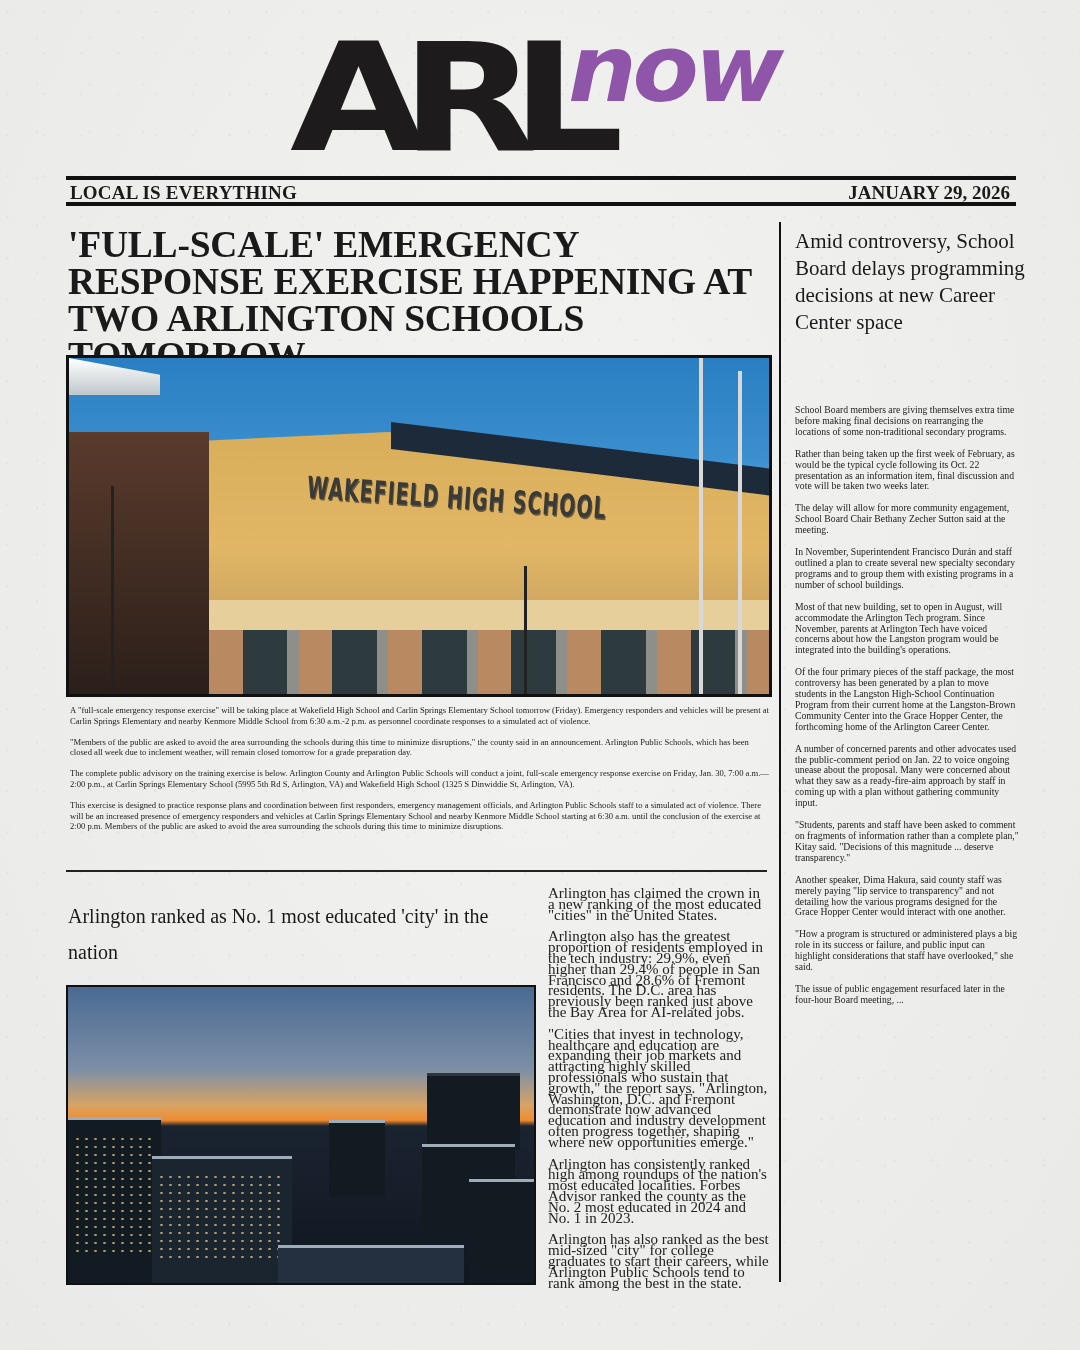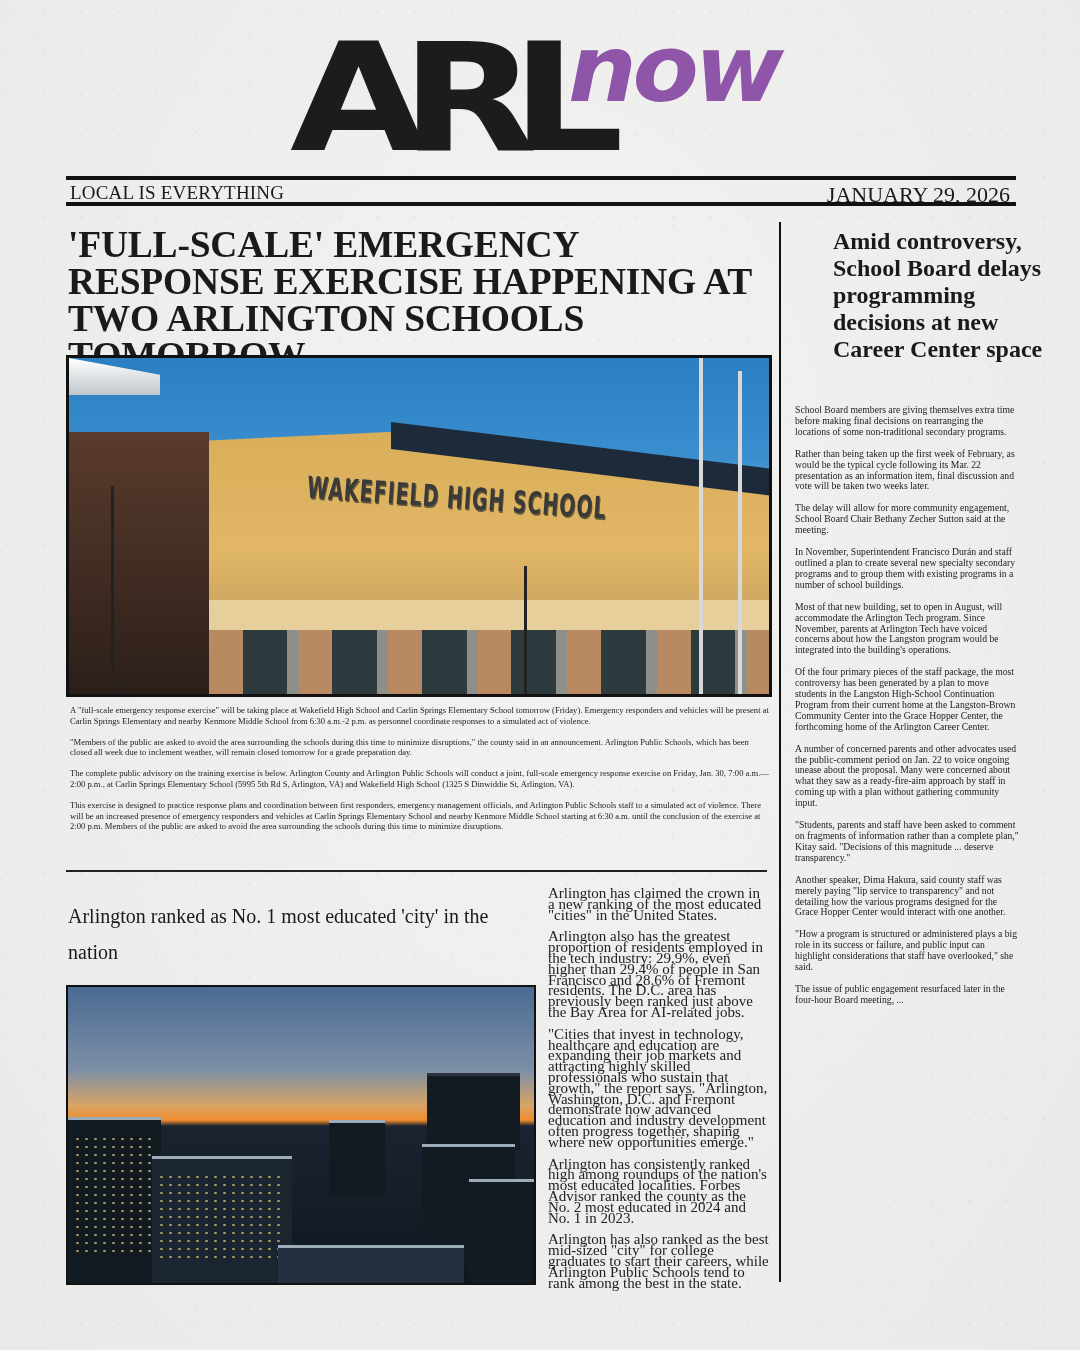--- a/index.html
+++ b/index.html
@@ -19,7 +19,7 @@
   .logo-now{position:absolute;left:278px;top:-6px;font-family:"DejaVu Sans",sans-serif;font-weight:900;font-style:italic;
     font-size:92px;color:#8e55a8;letter-spacing:-4px;line-height:80px;transform:scaleX(1.05);transform-origin:left center;}
   .rule-thick{left:66px;width:950px;height:4px;background:#111;}
-  .tagline{left:70px;top:182px;font-size:19px;font-weight:normal;letter-spacing:0.2px;}
+  .tagline{left:70px;top:182px;font-size:19px;font-weight:bold;letter-spacing:0.2px;}
   .dateline{right:70px;top:182px;font-size:22px;font-weight:normal;}
   
   .main-head{left:68px;top:226px;width:700px;font-size:37.5px;font-weight:bold;line-height:37px;letter-spacing:-0.2px;}

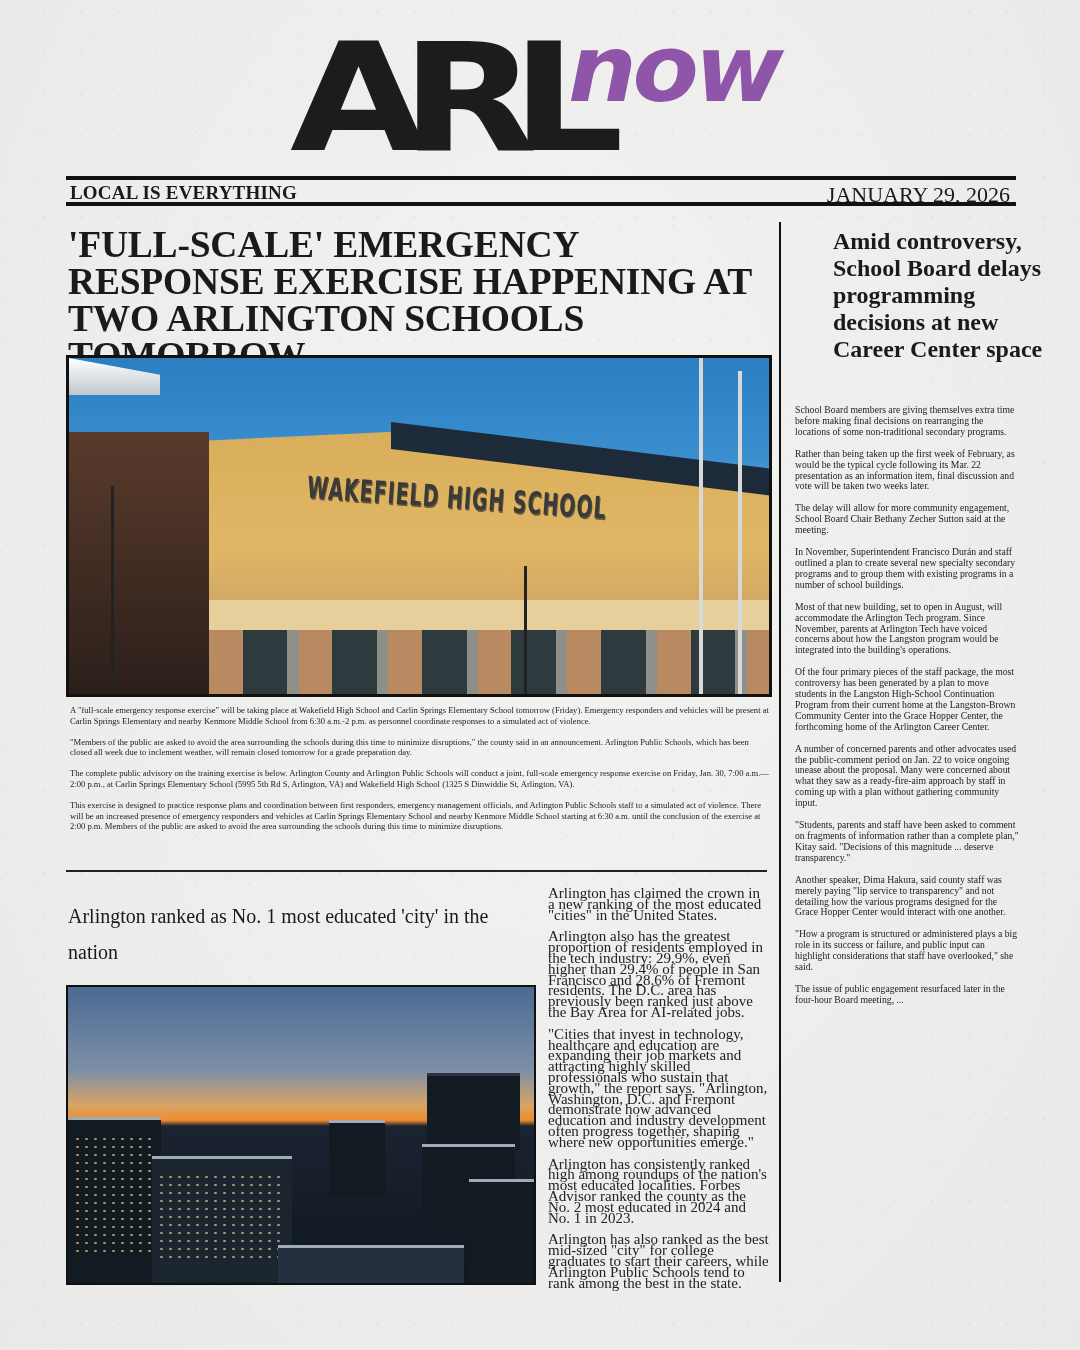--- a/index.html
+++ b/index.html
@@ -20,7 +20,7 @@
     font-size:92px;color:#8e55a8;letter-spacing:-4px;line-height:80px;transform:scaleX(1.05);transform-origin:left center;}
   .rule-thick{left:66px;width:950px;height:4px;background:#111;}
   .tagline{left:70px;top:182px;font-size:19px;font-weight:bold;letter-spacing:0.2px;}
-  .dateline{right:70px;top:182px;font-size:22px;font-weight:normal;}
+  .dateline{right:70px;top:182px;font-size:19px;font-weight:bold;}
   
   .main-head{left:68px;top:226px;width:700px;font-size:37.5px;font-weight:bold;line-height:37px;letter-spacing:-0.2px;}
   .photo1{left:66px;top:355px;width:700px;height:336px;border:3px solid #111;overflow:hidden;

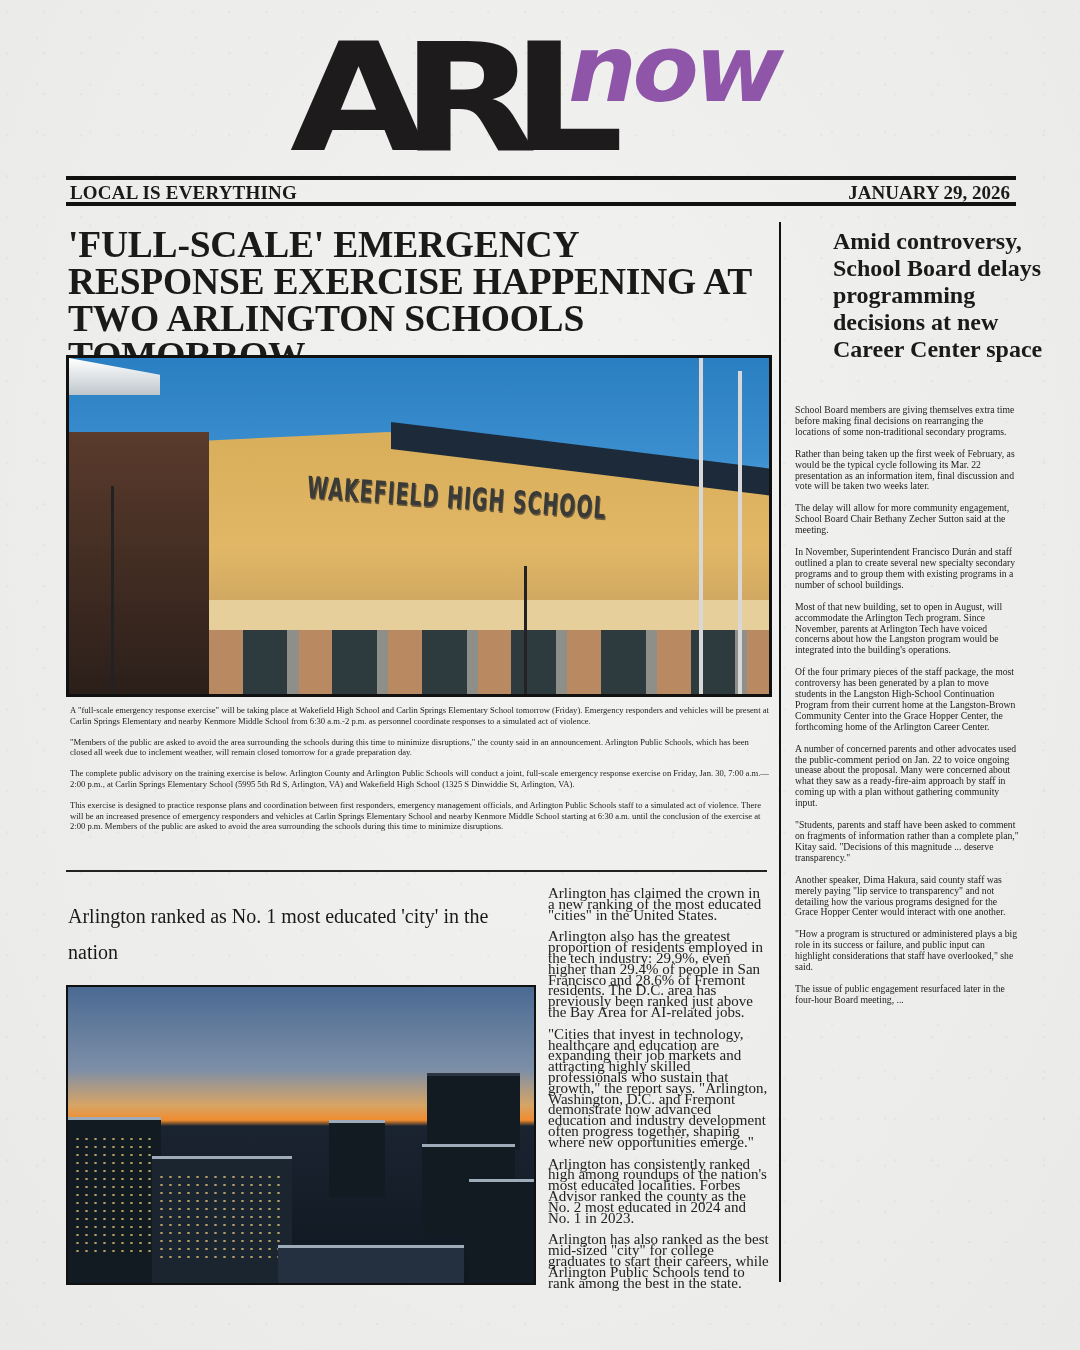--- a/index.html
+++ b/index.html
@@ -48,7 +48,7 @@
   .col2{left:548px;top:888px;width:222px;font-size:15px;line-height:10.8px;color:#222;}
   .col2 p{margin:0 0 11px 0;}
   
-  .head3{left:833px;top:228px;width:230px;font-size:24px;font-weight:bold;line-height:27px;}
+  .head3{left:795px;top:228px;width:230px;font-size:21px;font-weight:normal;line-height:27px;}
   .col3{left:795px;top:405px;width:225px;font-size:9.7px;line-height:10.9px;color:#222;}
   .col3 p{margin:0 0 11px 0;}
 </style>

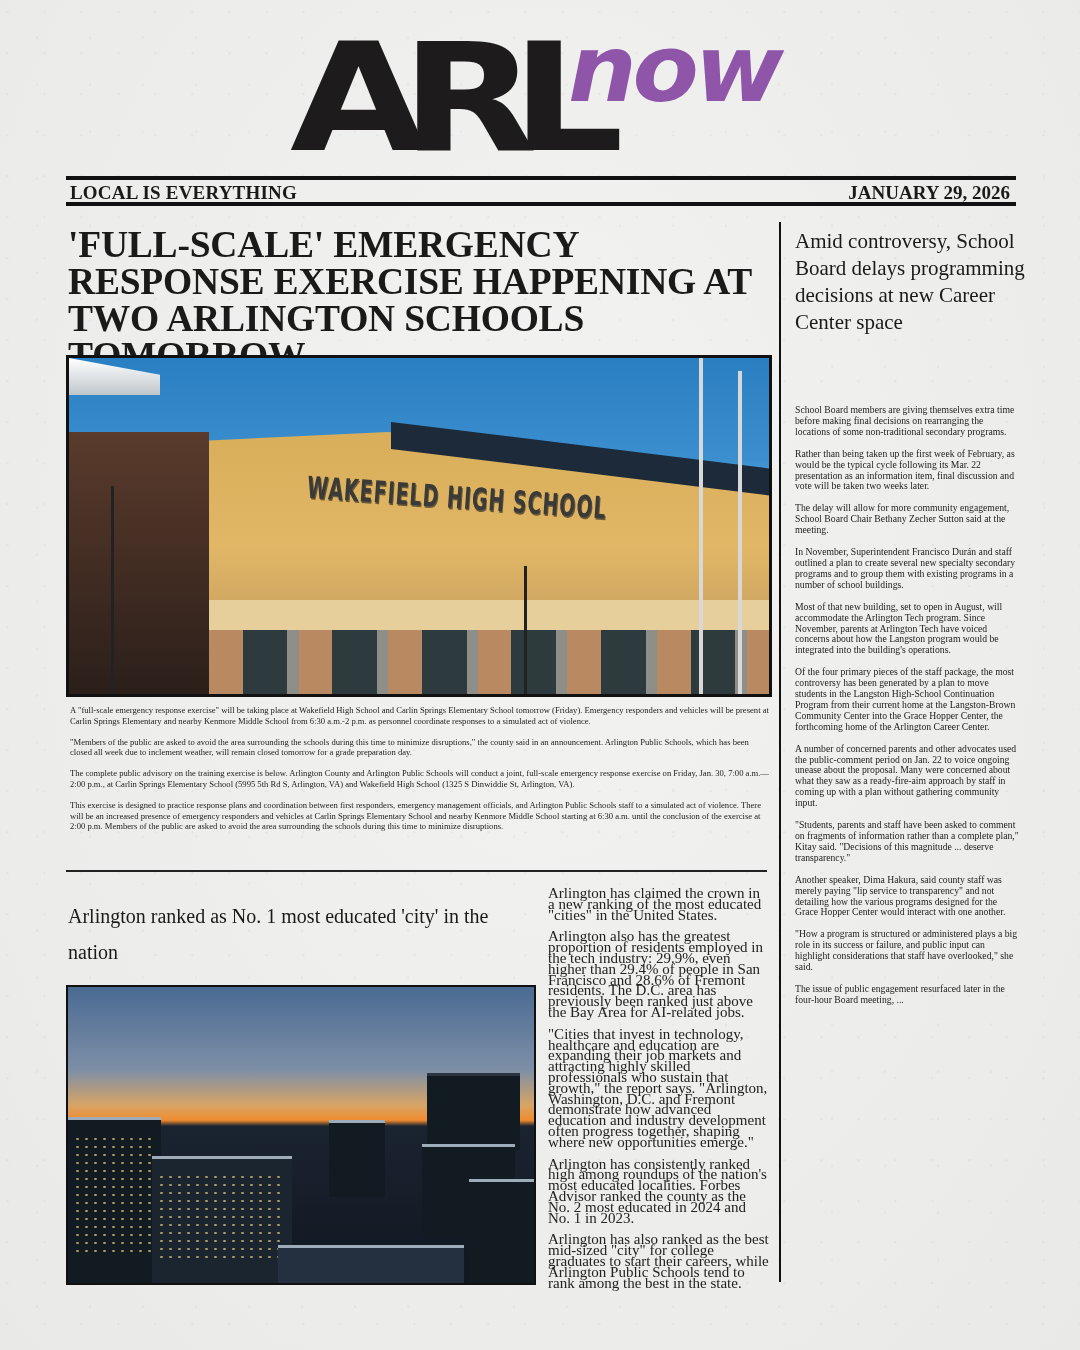--- a/index.html
+++ b/index.html
@@ -110,7 +110,7 @@
 <h2 class="abs head3" style="margin:0">Amid controversy, School Board delays programming decisions at new Career Center space</h2>
 <div class="abs col3">
   <p>School Board members are giving themselves extra time before making final decisions on rearranging the locations of some non-traditional secondary programs.</p>
-  <p>Rather than being taken up the first week of February, as would be the typical cycle following its Mar. 22 presentation as an information item, final discussion and vote will be taken two weeks later.</p>
+  <p>Rather than being taken up the first week of February, as would be the typical cycle following its Oct. 22 presentation as an information item, final discussion and vote will be taken two weeks later.</p>
   <p>The delay will allow for more community engagement, School Board Chair Bethany Zecher Sutton said at the meeting.</p>
   <p>In November, Superintendent Francisco Durán and staff outlined a plan to create several new specialty secondary programs and to group them with existing programs in a number of school buildings.</p>
   <p>Most of that new building, set to open in August, will accommodate the Arlington Tech program. Since November, parents at Arlington Tech have voiced concerns about how the Langston program would be integrated into the building's operations.</p>

